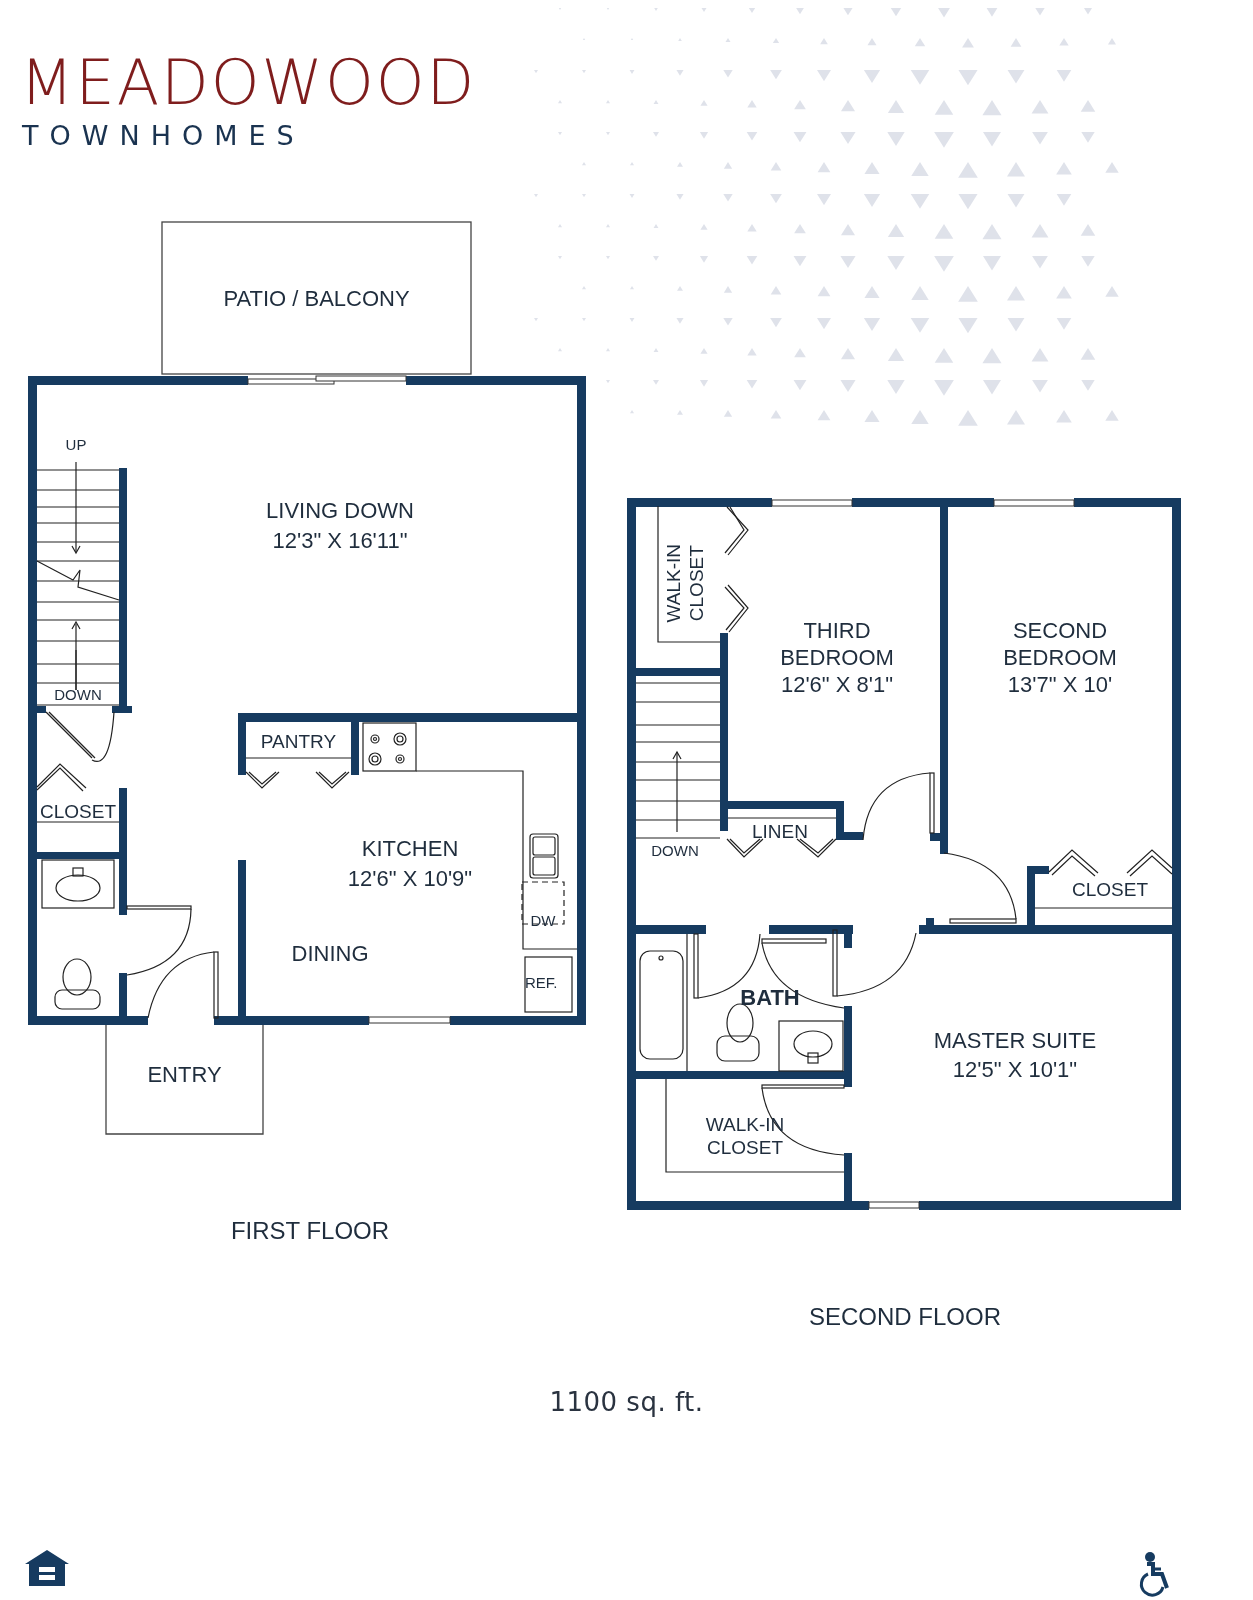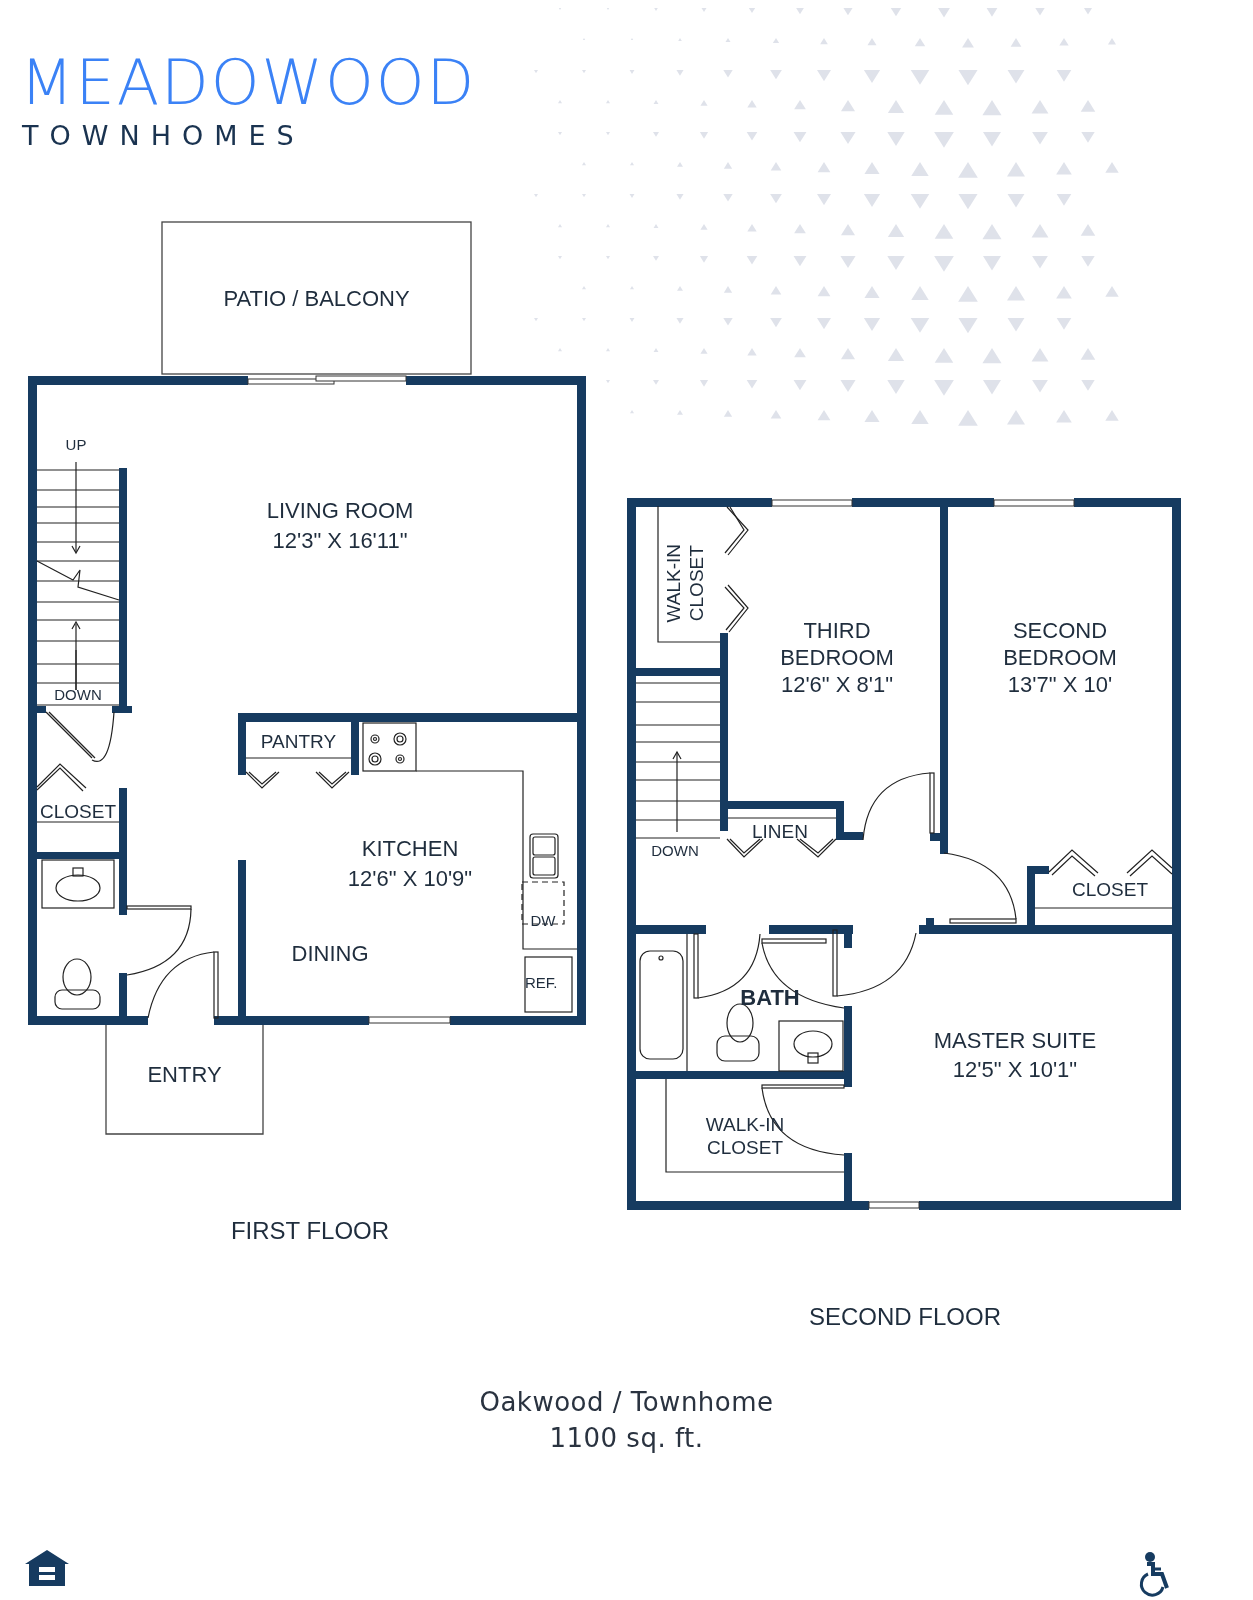--- a/index.html
+++ b/index.html
@@ -5,7 +5,7 @@
   html, body { margin:0; padding:0; background:#ffffff; }
   body { width:1253px; height:1600px; position:relative; overflow:hidden; font-family:"DejaVu Sans", sans-serif; color:#1a3350; }
   .abs { position:absolute; }
-  #brand-title { left:20px; top:52px; font-size:62px; letter-spacing:2px; font-weight:300; color:#3b82f6; font-family:"DejaVu Sans", sans-serif; line-height:1; }
+  #brand-title { left:20px; top:52px; font-size:62px; letter-spacing:2px; font-weight:300; color:#7f1d1d; font-family:"DejaVu Sans", sans-serif; line-height:1; }
   #brand-sub { left:22px; top:122px; font-size:27px; letter-spacing:11px; color:#1a3350; line-height:1; font-family:"DejaVu Sans", sans-serif; }
   svg#plan { position:absolute; left:0; top:0; }
   .lbl { position:absolute; font-family:"Liberation Sans", sans-serif; color:#1f2d3d; text-align:center; white-space:nowrap; line-height:1.22; }

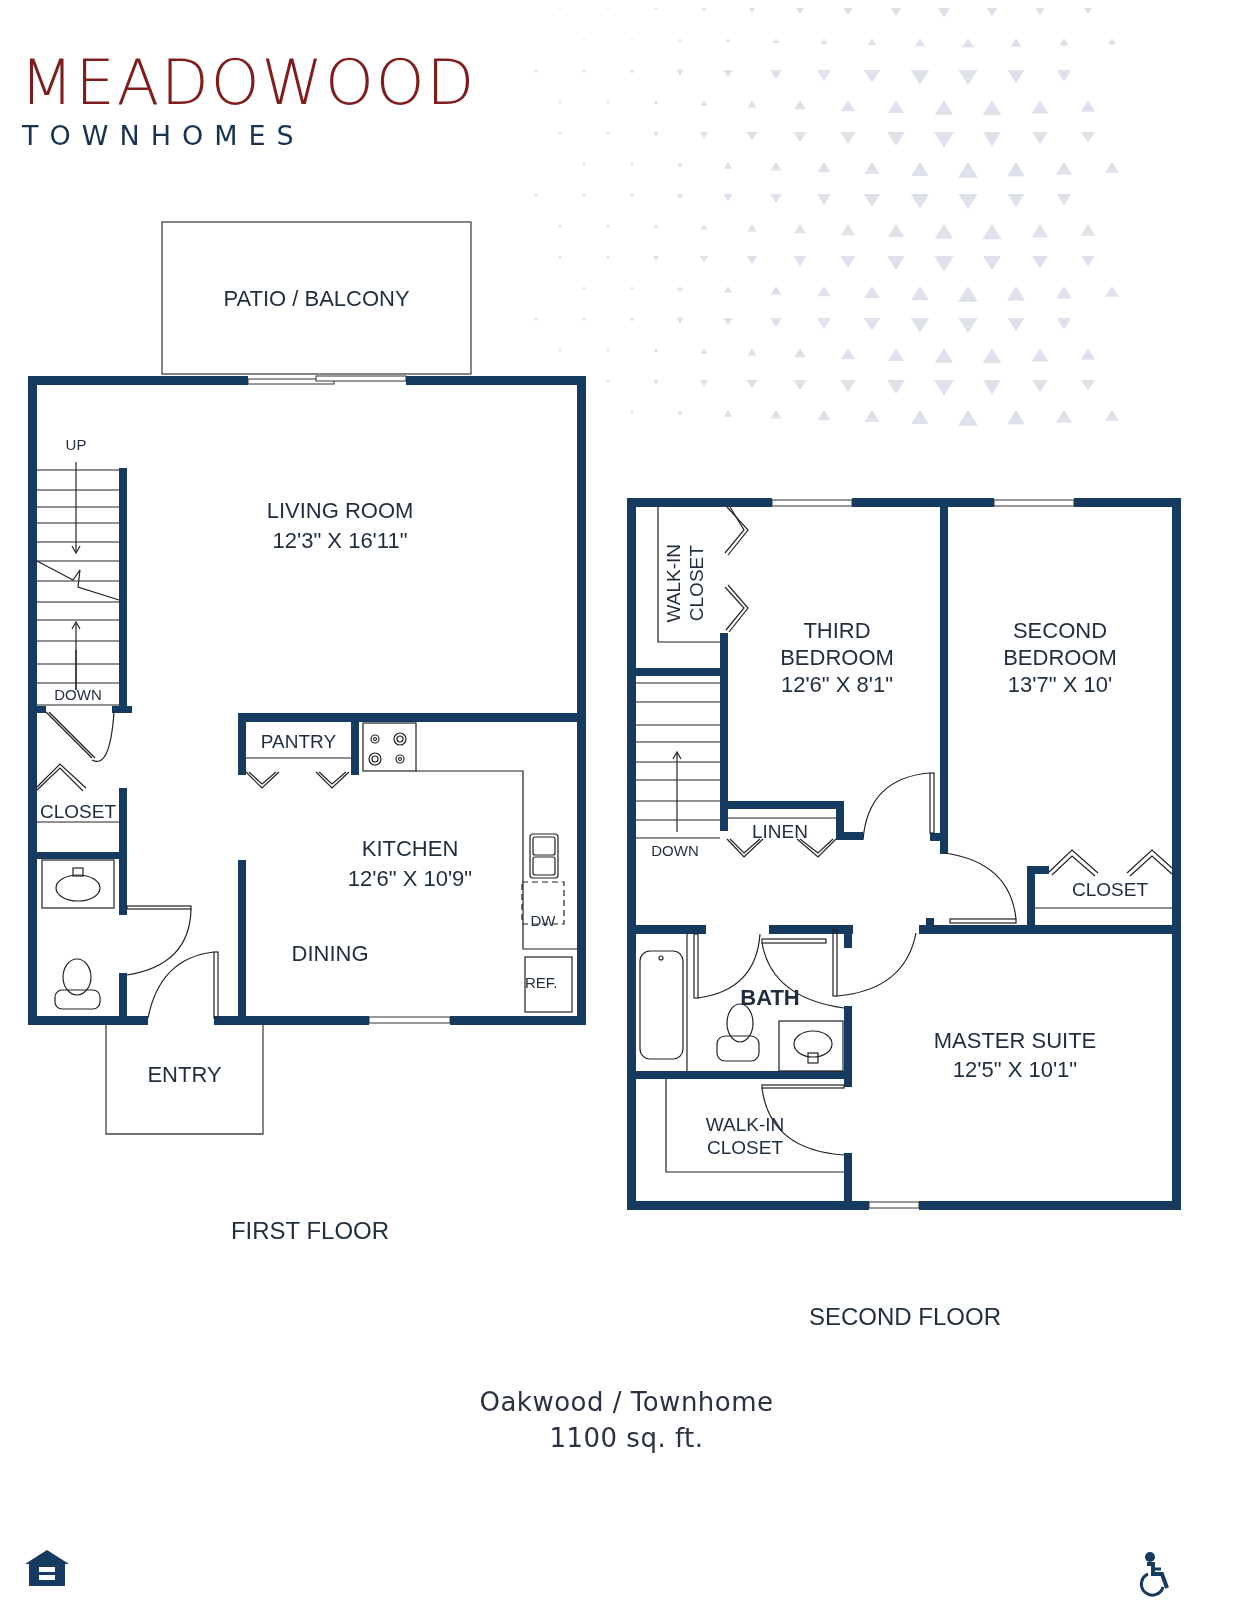--- a/index.html
+++ b/index.html
@@ -421,7 +421,7 @@
 </svg>
 
 <div class="lbl lg" style="left:162px; top:286px; width:309px;">PATIO / BALCONY</div>
-<div class="lbl lg" style="left:240px; top:498px; width:200px;">LIVING ROOM</div>
+<div class="lbl lg" style="left:240px; top:498px; width:200px;">LIVING DOWN</div>
 <div class="lbl lg" style="left:240px; top:528px; width:200px;">12'3" X 16'11"</div>
 <div class="lbl sm" style="left:56px; top:436px; width:40px;">UP</div>
 <div class="lbl sm" style="left:40px; top:686px; width:76px;">DOWN</div>

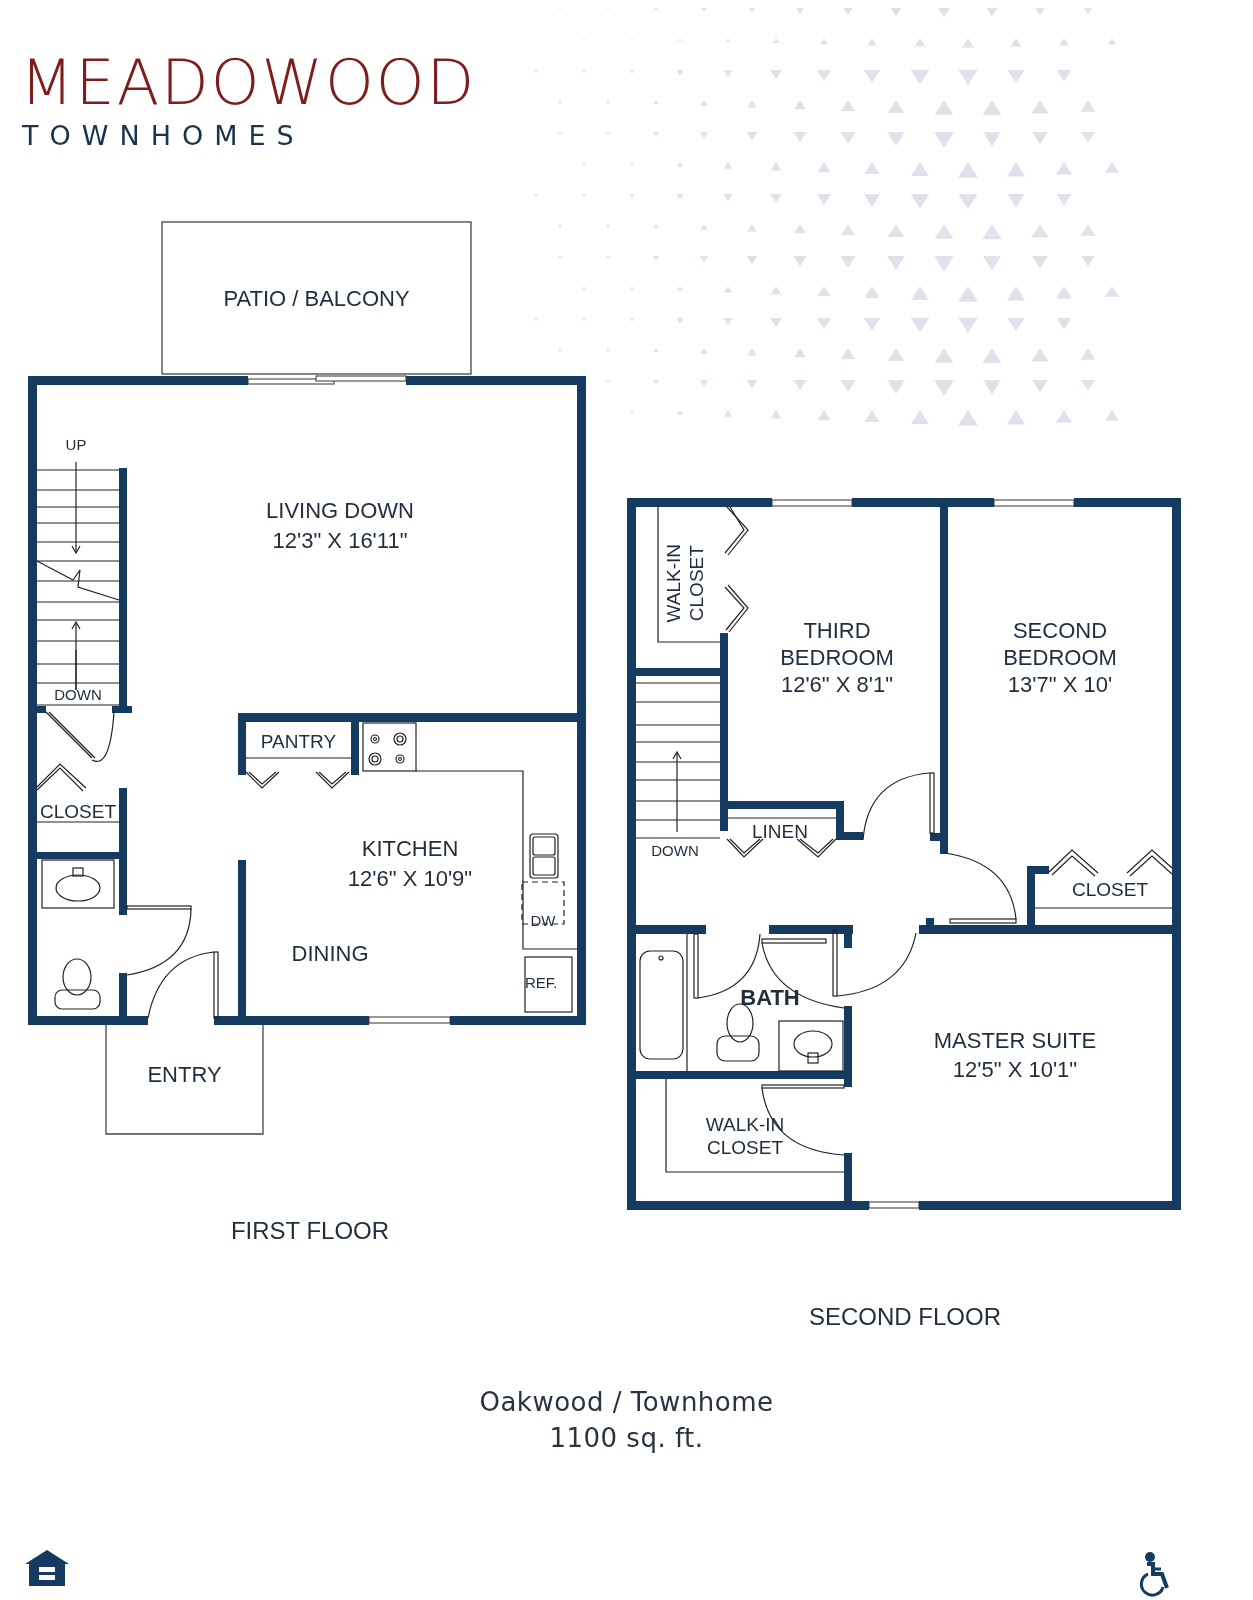--- a/index.html
+++ b/index.html
@@ -462,7 +462,6 @@
 <div class="lbl floor" style="left:790px; top:1302px; width:230px;">SECOND FLOOR</div>
 
 <div id="info">
-  <div>Oakwood / Townhome</div>
   <div>1100 sq. ft.</div>
 </div>
 

